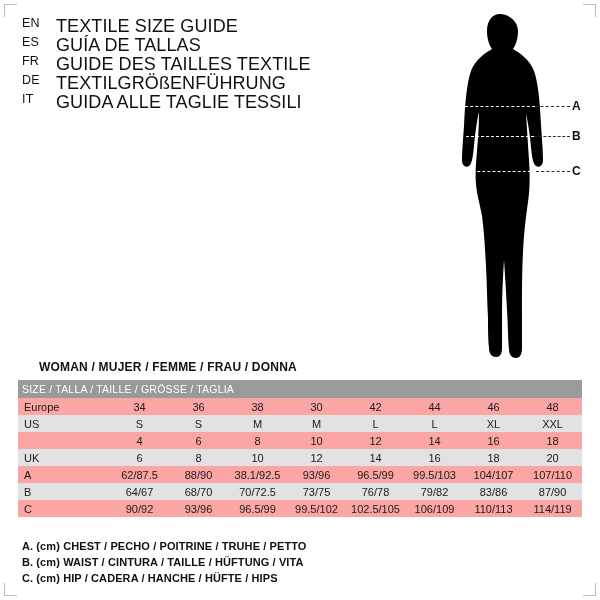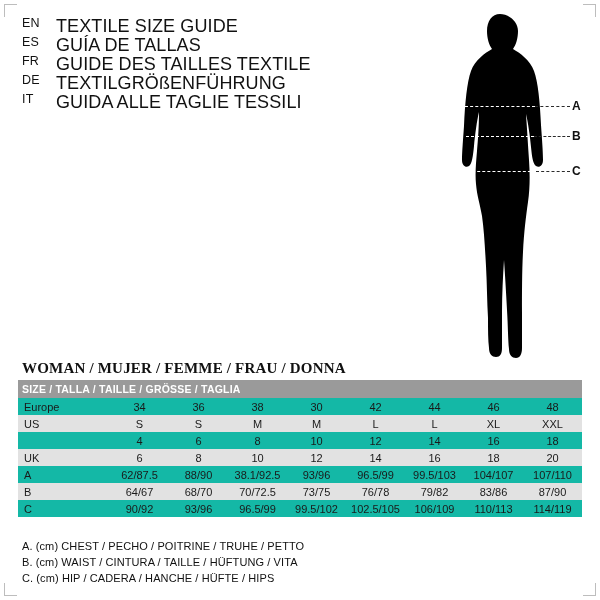--- a/index.html
+++ b/index.html
@@ -79,13 +79,12 @@
   
   .woman-caption {
     position: absolute;
-    left: 22px;
+    left: 39px;
     top: 360px;
-    font-size: 15px;
+    font-size: 12px;
     font-weight: bold;
     letter-spacing: 0.2px;
     color: #111111;
-    font-family: Liberation Serif, serif;
   }
 
   

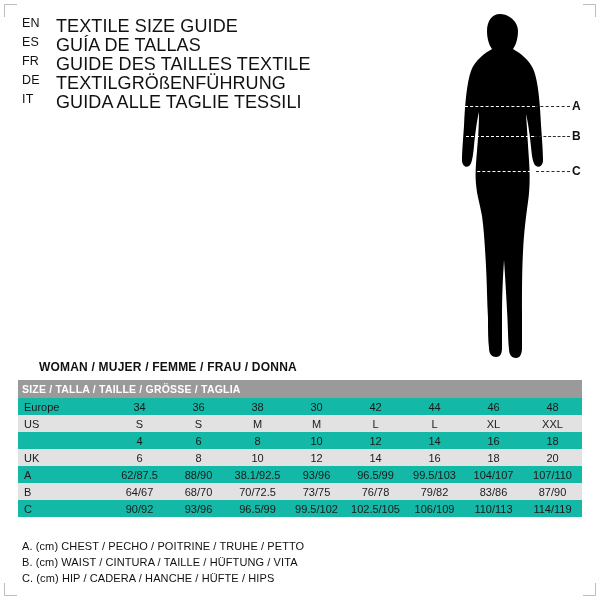--- a/index.html
+++ b/index.html
@@ -115,7 +115,7 @@
     background: #9a9a9a;
     color: #ffffff;
     font-size: 10.5px;
-    font-weight: bold;
+    font-weight: normal;
     text-align: left;
     letter-spacing: 0.2px;
     height: 18px;

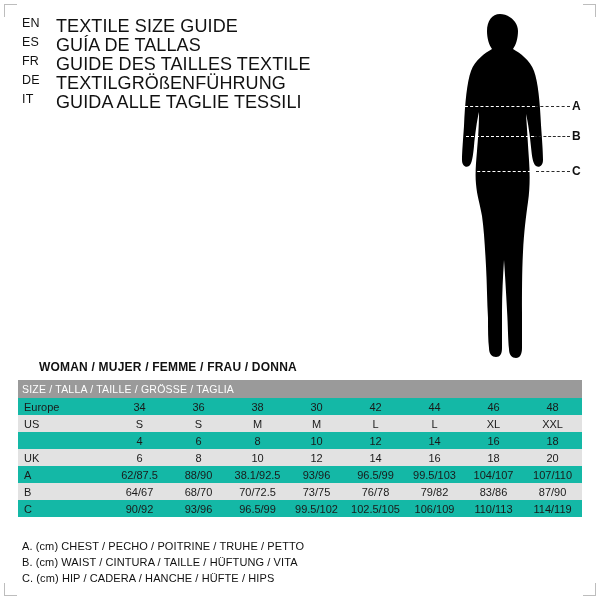--- a/index.html
+++ b/index.html
@@ -121,7 +121,7 @@
     height: 18px;
     margin-left: 21px;
   }
-  tr.zebra-light td { background: #14b8a6; }
+  tr.zebra-light td { background: #fca5a5; }
   tr.zebra-dark td { background: #e2e2e2; }
 
   

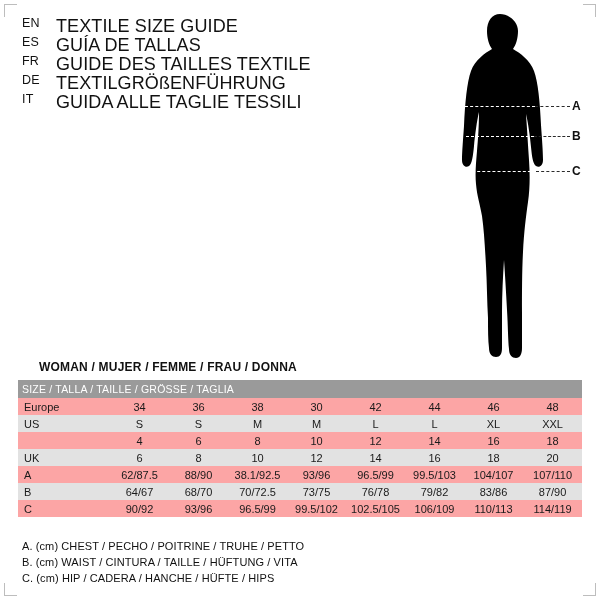--- a/index.html
+++ b/index.html
@@ -133,7 +133,7 @@
   }
   .legend-row {
     font-size: 11px;
-    font-weight: normal;
+    font-weight: bold;
     letter-spacing: 0.1px;
     color: #111111;
     height: 16px;

